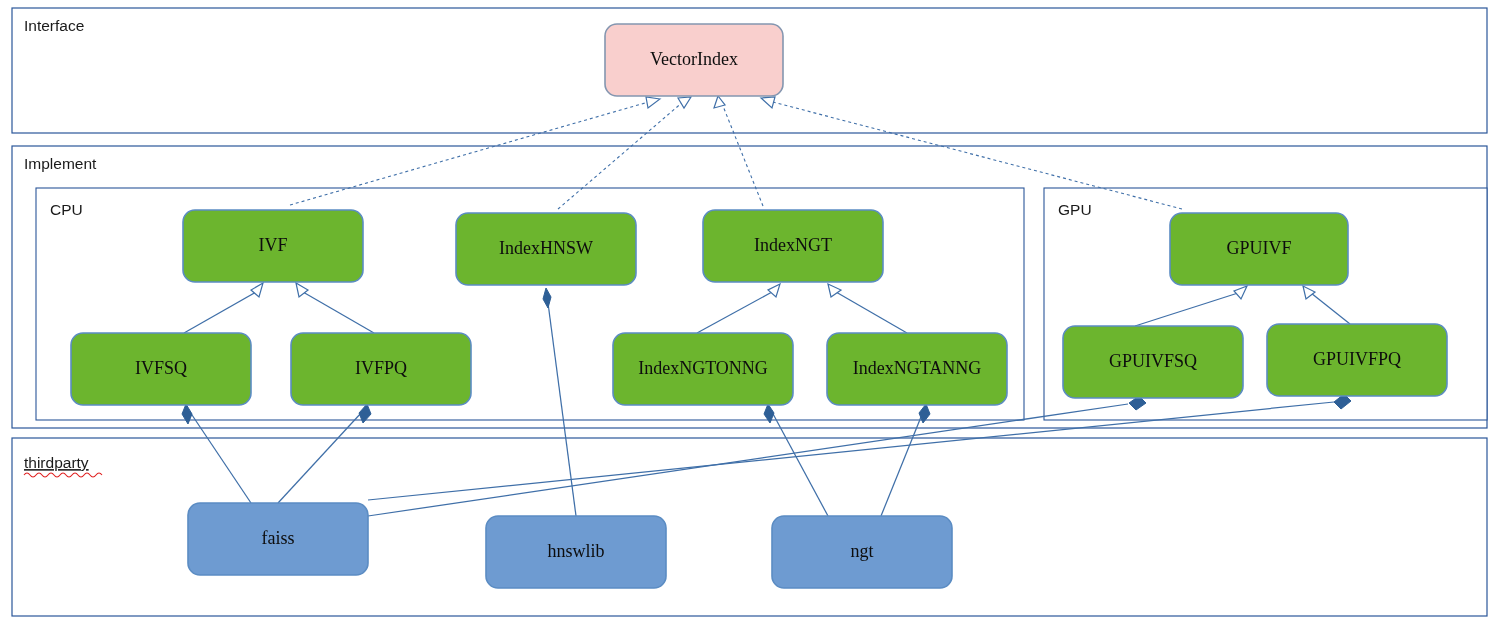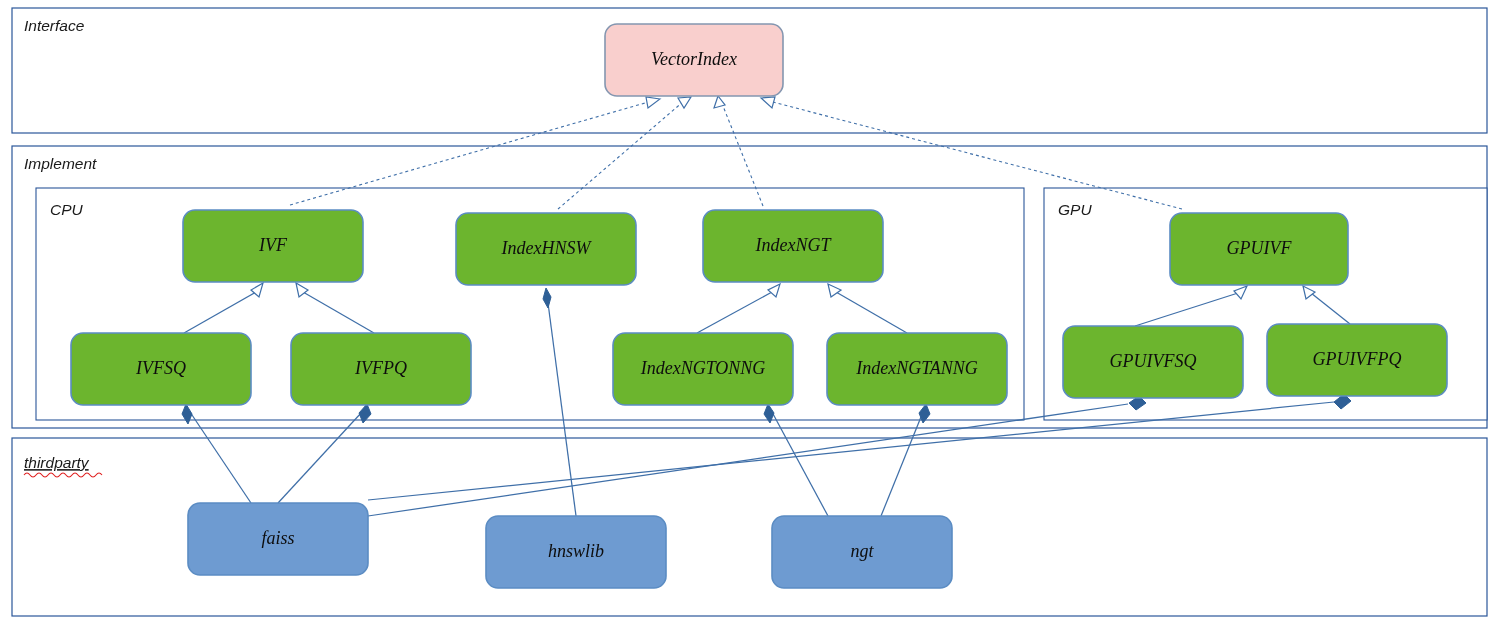--- a/index.html
+++ b/index.html
@@ -14,7 +14,6 @@
     background: #ffffff;
     font-family: "Liberation Sans", sans-serif;
     overflow: hidden;
-    font-style: italic;
   }
   svg#diagram {
     position: absolute;

